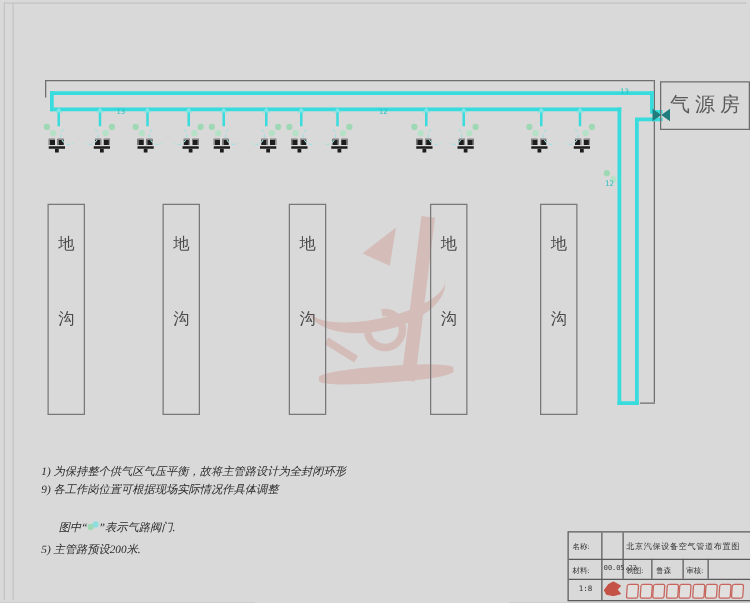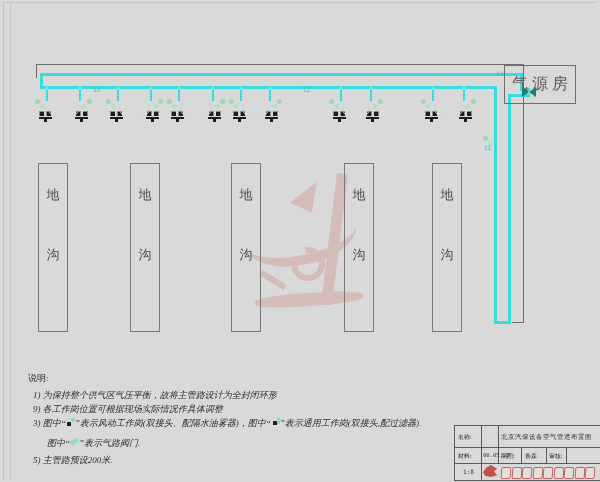--- a/index.html
+++ b/index.html
@@ -31,7 +31,7 @@
   .pipe-label{position:absolute;color:#2fc3c3;font-size:6px;font-family:"DejaVu Sans Mono",monospace;z-index:4;}
 
   
-  .air-room{position:absolute;left:504px;top:65px;width:70px;height:37px;border:1px solid #6e6e6e;z-index:3;
+  .air-room{position:absolute;left:528px;top:65px;width:70px;height:37px;border:1px solid #6e6e6e;z-index:3;
             display:flex;align-items:center;justify-content:center;}
   .air-room span{font-size:16px;color:#5a5a5a;letter-spacing:4px;padding-left:4px;}
 

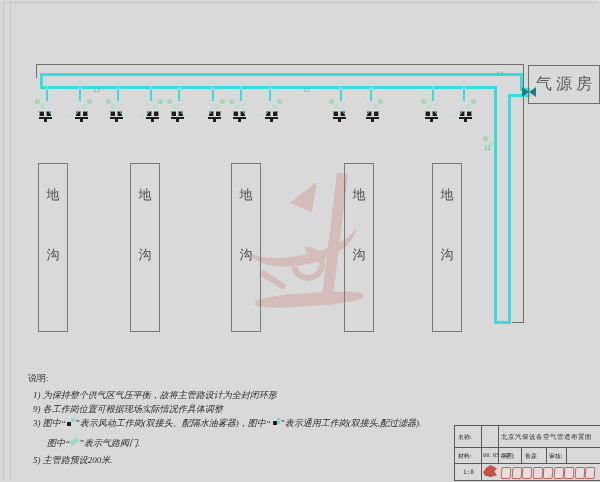--- a/index.html
+++ b/index.html
@@ -335,7 +335,6 @@
     </div>
 
   <div class="notes">
-    <div class="notes-heading">说明:</div>
     <div id="notes-list">
         <div class="note-line">1) 为保持整个供气区气压平衡，故将主管路设计为全封闭环形</div>
         <div class="note-line">9) 各工作岗位置可根据现场实际情况作具体调整</div>

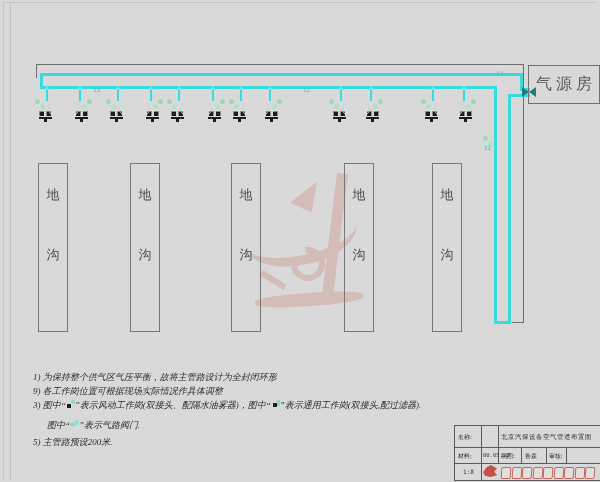--- a/index.html
+++ b/index.html
@@ -338,7 +338,6 @@
     <div id="notes-list">
         <div class="note-line">1) 为保持整个供气区气压平衡，故将主管路设计为全封闭环形</div>
         <div class="note-line">9) 各工作岗位置可根据现场实际情况作具体调整</div>
-        <div class="note-line"><span>3) 图中“</span><span class="nicon ic-wind"></span><span>”表示风动工作岗(双接头、配隔水油雾器)，图中“</span><span class="nicon ic-gen"></span><span>”表示通用工作岗(双接头,配过滤器).</span></div>
         <div class="note-line indent"><span>图中“</span><span class="nicon ic-valve"></span><span>”表示气路阀门.</span></div>
         <div class="note-line">5) 主管路预设200米.</div>
       </div>

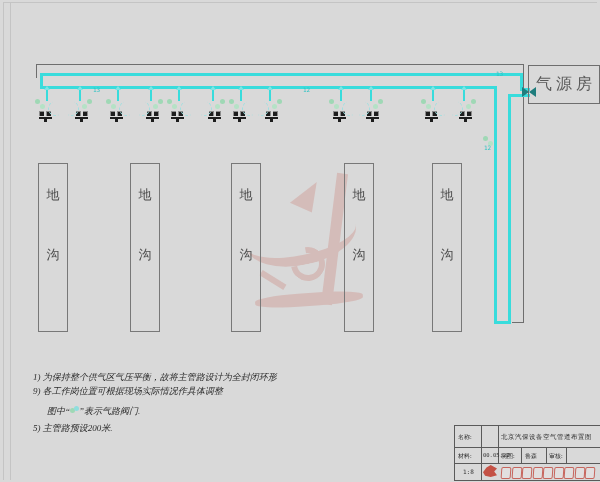--- a/index.html
+++ b/index.html
@@ -69,7 +69,7 @@
   .notes{position:absolute;left:28px;top:372px;width:430px;z-index:5;color:#2b2b2b;}
   .notes-heading{font-size:9px;margin-bottom:5px;}
   .note-line{font-size:9px;line-height:10px;margin:0 0 4px 5px;white-space:nowrap;font-style:italic;}
-  .note-line.indent{margin-left:19px;margin-top:10px;margin-bottom:7px;}
+  .note-line.indent{margin-left:19px;margin-top:21px;margin-bottom:7px;}
   .nicon{display:inline-block;position:relative;width:9px;height:9px;vertical-align:-1px;}
   .ic-wind::before{content:"";position:absolute;left:1px;top:4px;width:4px;height:4px;background:#1d1d1d;}
   .ic-wind::after{content:"";position:absolute;left:5px;top:0;width:4px;height:4px;border-radius:50%;background:#7fd9d9;}

